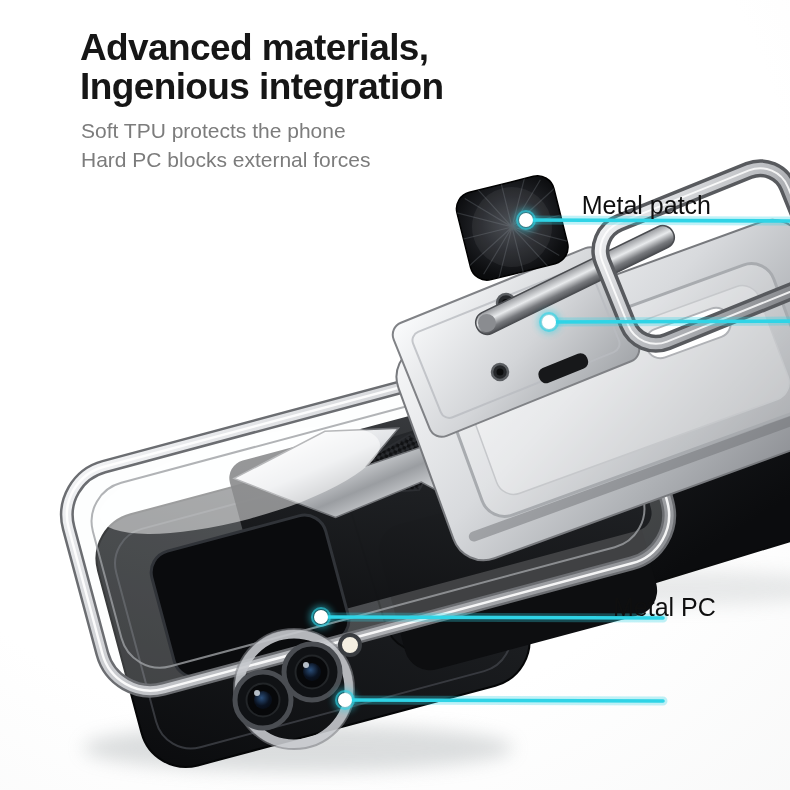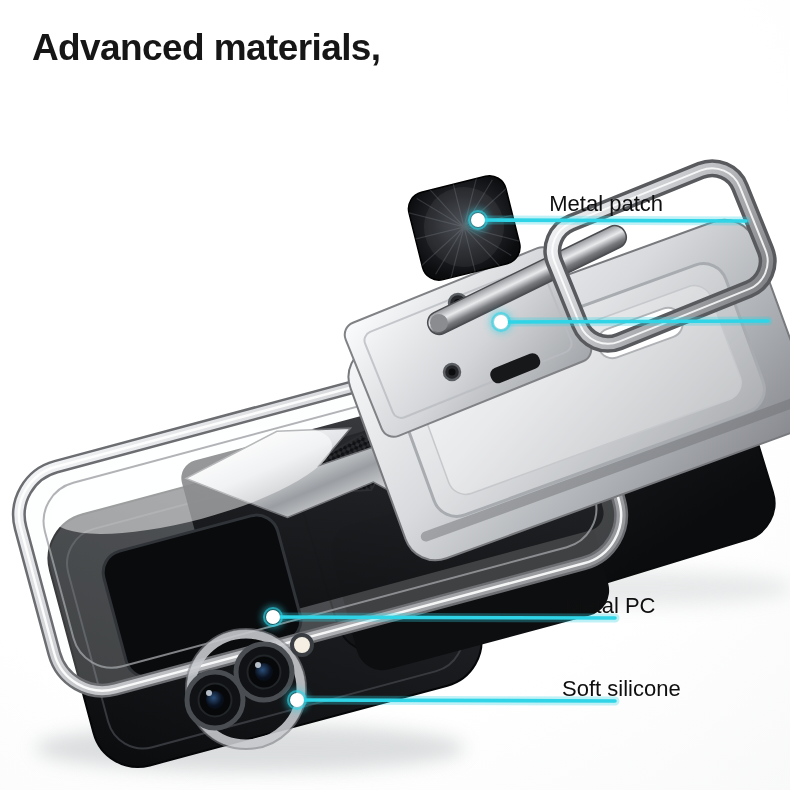--- a/index.html
+++ b/index.html
@@ -12,7 +12,7 @@
     font-family:"Liberation Sans", sans-serif;
     background:radial-gradient(130% 130% at 38% 30%, #ffffff 48%, var(--background) 100%);
   }
-  #stage{position:absolute;inset:0;width:676px;height:790px;}
+  #stage{position:absolute;inset:0;width:676px;height:790px;margin-left:48px;}
   svg.product{position:absolute;left:0;top:0;}
 
   .headline{

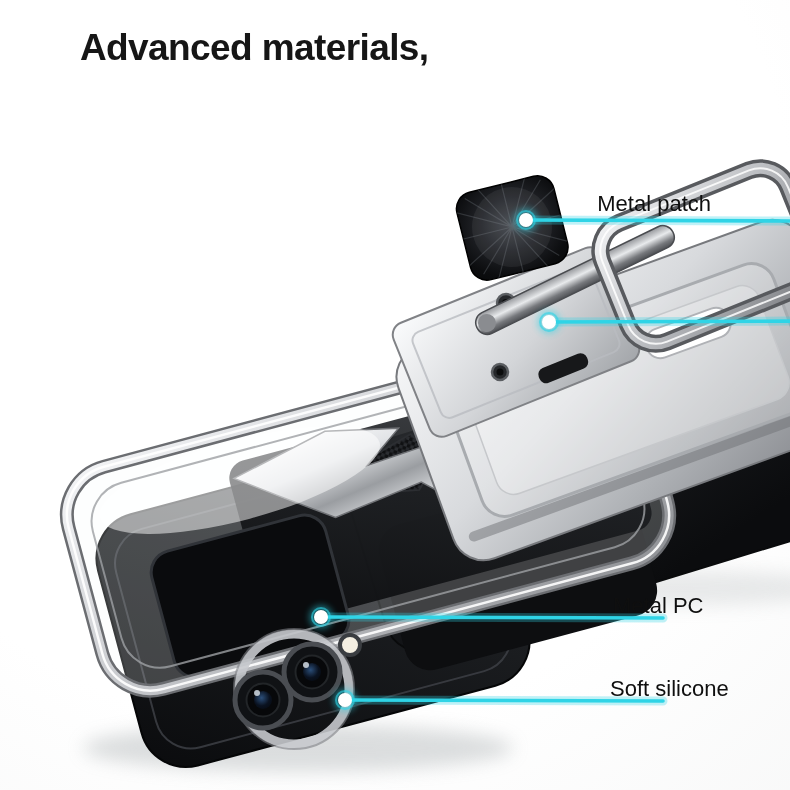--- a/index.html
+++ b/index.html
@@ -240,6 +240,7 @@
 
   <div class="headline">
     <div>Advanced materials,</div>
+    <div>Ingenious integration</div>
   </div>
 
   <div class="callout-label lbl-metal">Metal patch</div>

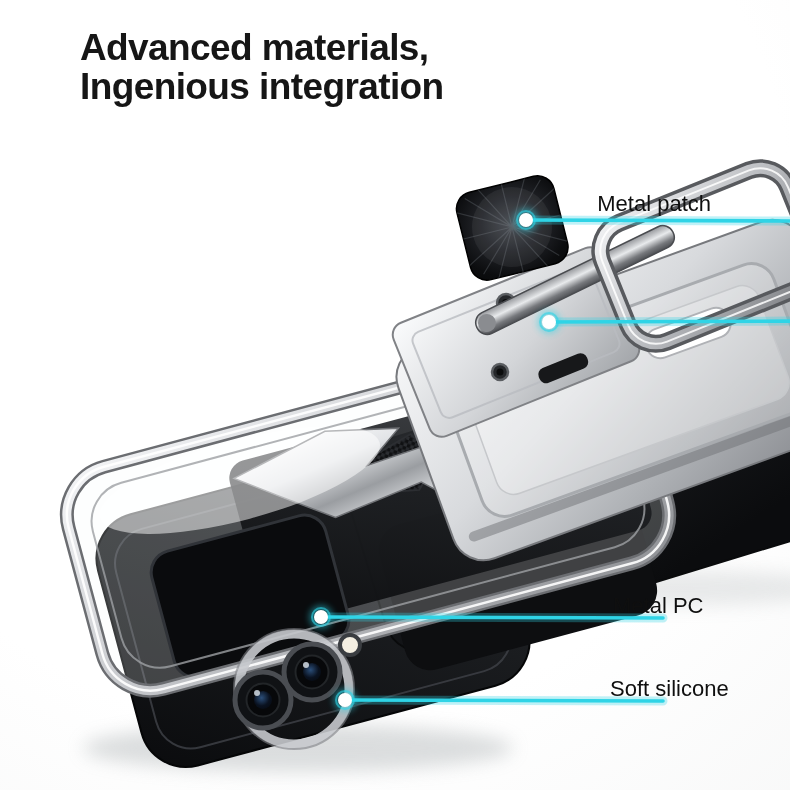--- a/index.html
+++ b/index.html
@@ -242,6 +242,10 @@
     <div>Advanced materials,</div>
     <div>Ingenious integration</div>
   </div>
+  <div class="subhead">
+    <div>Soft TPU protects the phone</div>
+    <div>Hard PC blocks external forces</div>
+  </div>
 
   <div class="callout-label lbl-metal">Metal patch</div>
   <div class="callout-label lbl-hardpc">Metal PC</div>

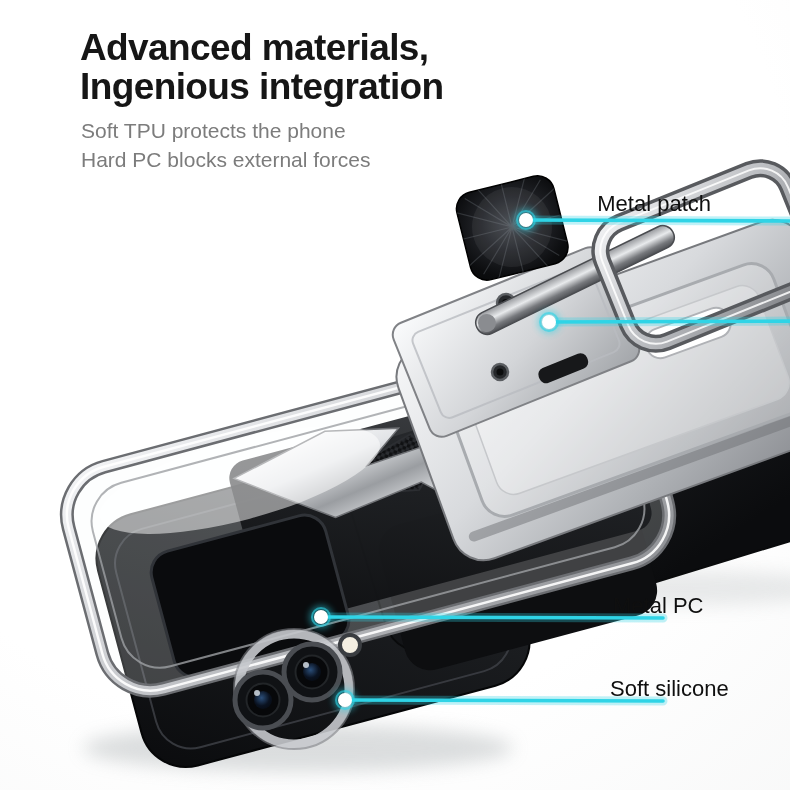--- a/index.html
+++ b/index.html
@@ -25,7 +25,7 @@
     font-size:21px;line-height:29px;color:var(--subtitle);
   }
   .callout-label{
-    position:absolute;font-size:22px;color:var(--label);white-space:nowrap;
+    position:absolute;font-size:25px;color:var(--label);white-space:nowrap;
   }
   .lbl-metal{top:191px;right:13px;}
   .lbl-kick{top:267px;right:10px;text-align:right;line-height:30px;}

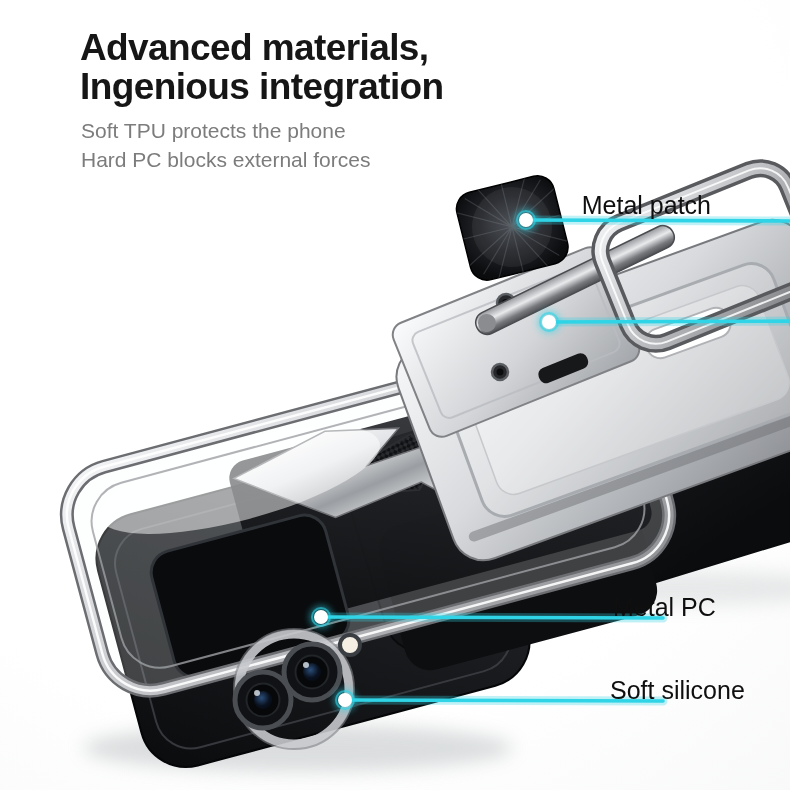--- a/index.html
+++ b/index.html
@@ -249,7 +249,6 @@
 
   <div class="callout-label lbl-metal">Metal patch</div>
   <div class="callout-label lbl-hardpc">Metal PC</div>
-  <div class="callout-label lbl-soft">Soft silicone</div>
 
 </div>
 

